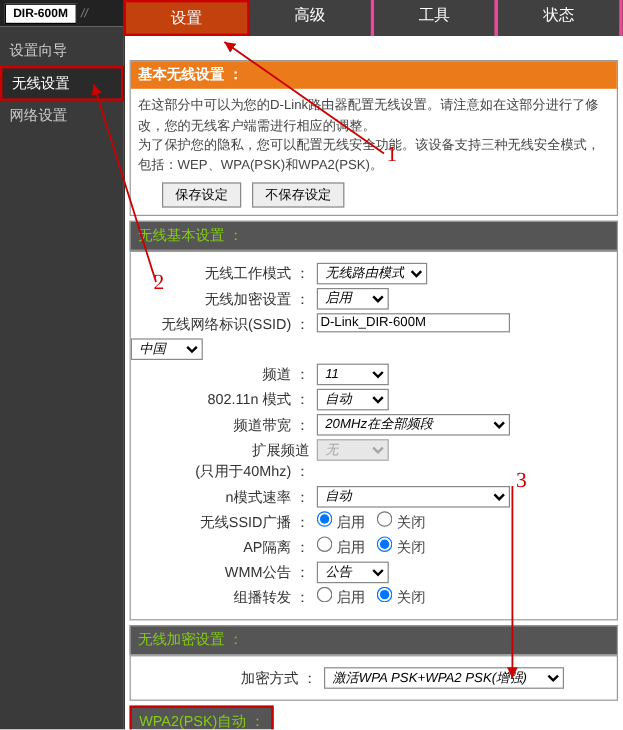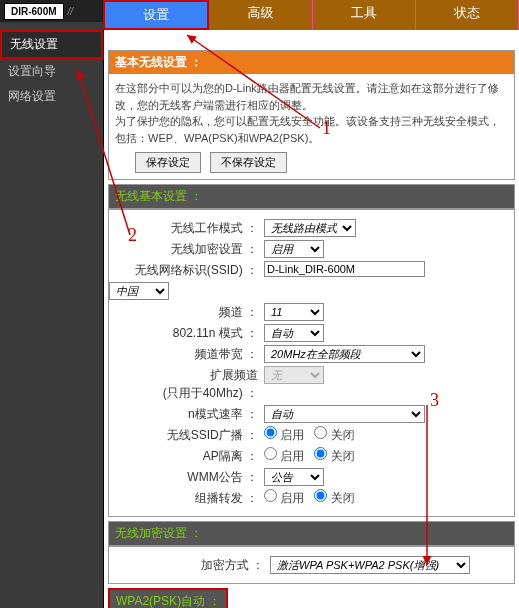--- a/index.html
+++ b/index.html
@@ -9,7 +9,7 @@
 .slashes { padding: 0 4px; color: #888; font-style: italic; }
 .tabs { display: flex; background: #111; }
 .tab { flex: 1; text-align: center; padding: 4px 0; color: #fff; background: #a16207; border-right: 1px solid #ec4899; font-size: 13px; cursor: pointer; }
-.tab.active { background: #3b82f6; }
+.tab.active { background: #c2410c; }
 .tab-hl { border: 2px solid #c00; }
 .watermark { position: absolute; top: 0; right: 4px; color: #ccc; font-size: 16px; font-weight: bold; opacity: 0.8; }
 .main { display: flex; height: calc(100% - 22px); }

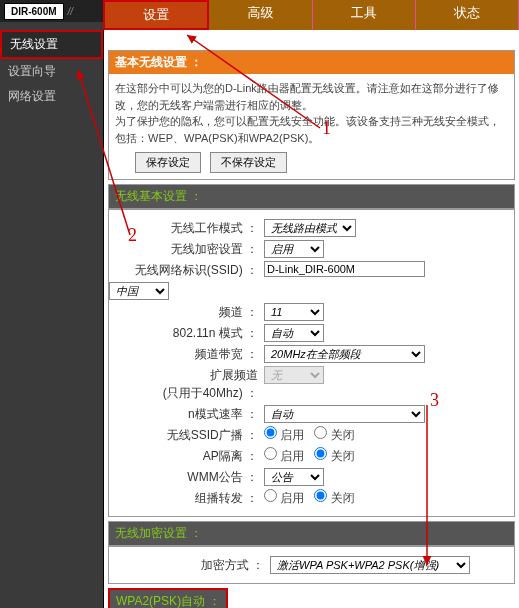--- a/index.html
+++ b/index.html
@@ -8,7 +8,7 @@
 .model { background: #fff; color: #000; padding: 2px 6px; margin-left: 4px; font-weight: bold; border: 1px solid #000; }
 .slashes { padding: 0 4px; color: #888; font-style: italic; }
 .tabs { display: flex; background: #111; }
-.tab { flex: 1; text-align: center; padding: 4px 0; color: #fff; background: #a16207; border-right: 1px solid #ec4899; font-size: 13px; cursor: pointer; }
+.tab { flex: 1; text-align: center; padding: 4px 0; color: #fff; background: #404040; border-right: 3px solid #ec4899; font-size: 13px; cursor: pointer; }
 .tab.active { background: #c2410c; }
 .tab-hl { border: 2px solid #c00; }
 .watermark { position: absolute; top: 0; right: 4px; color: #ccc; font-size: 16px; font-weight: bold; opacity: 0.8; }

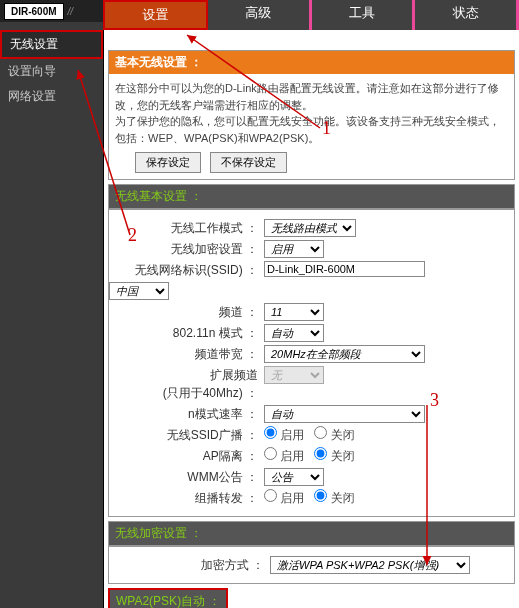--- a/index.html
+++ b/index.html
@@ -46,8 +46,8 @@
 <div class="main">
   <div class="sidebar">
     <div class="tabs" style="background:transparent;"></div>
+    <div class="side-item">设置向导</div>
     <div class="side-item hl">无线设置</div>
-    <div class="side-item">设置向导</div>
     <div class="side-item">网络设置</div>
   </div>
 

